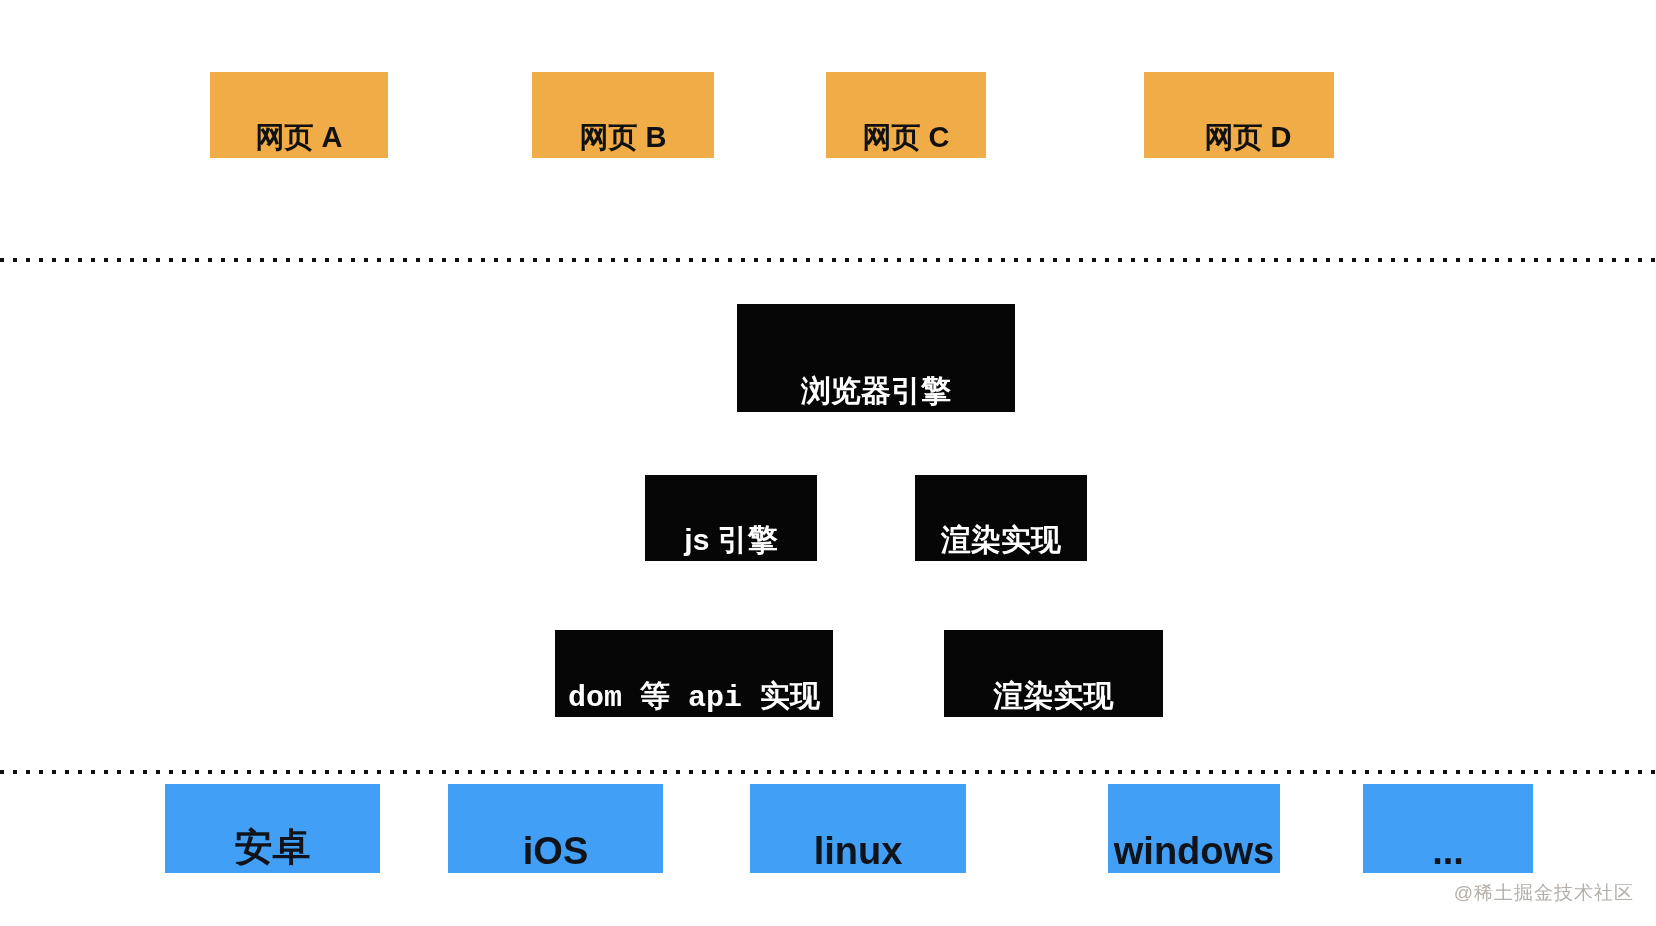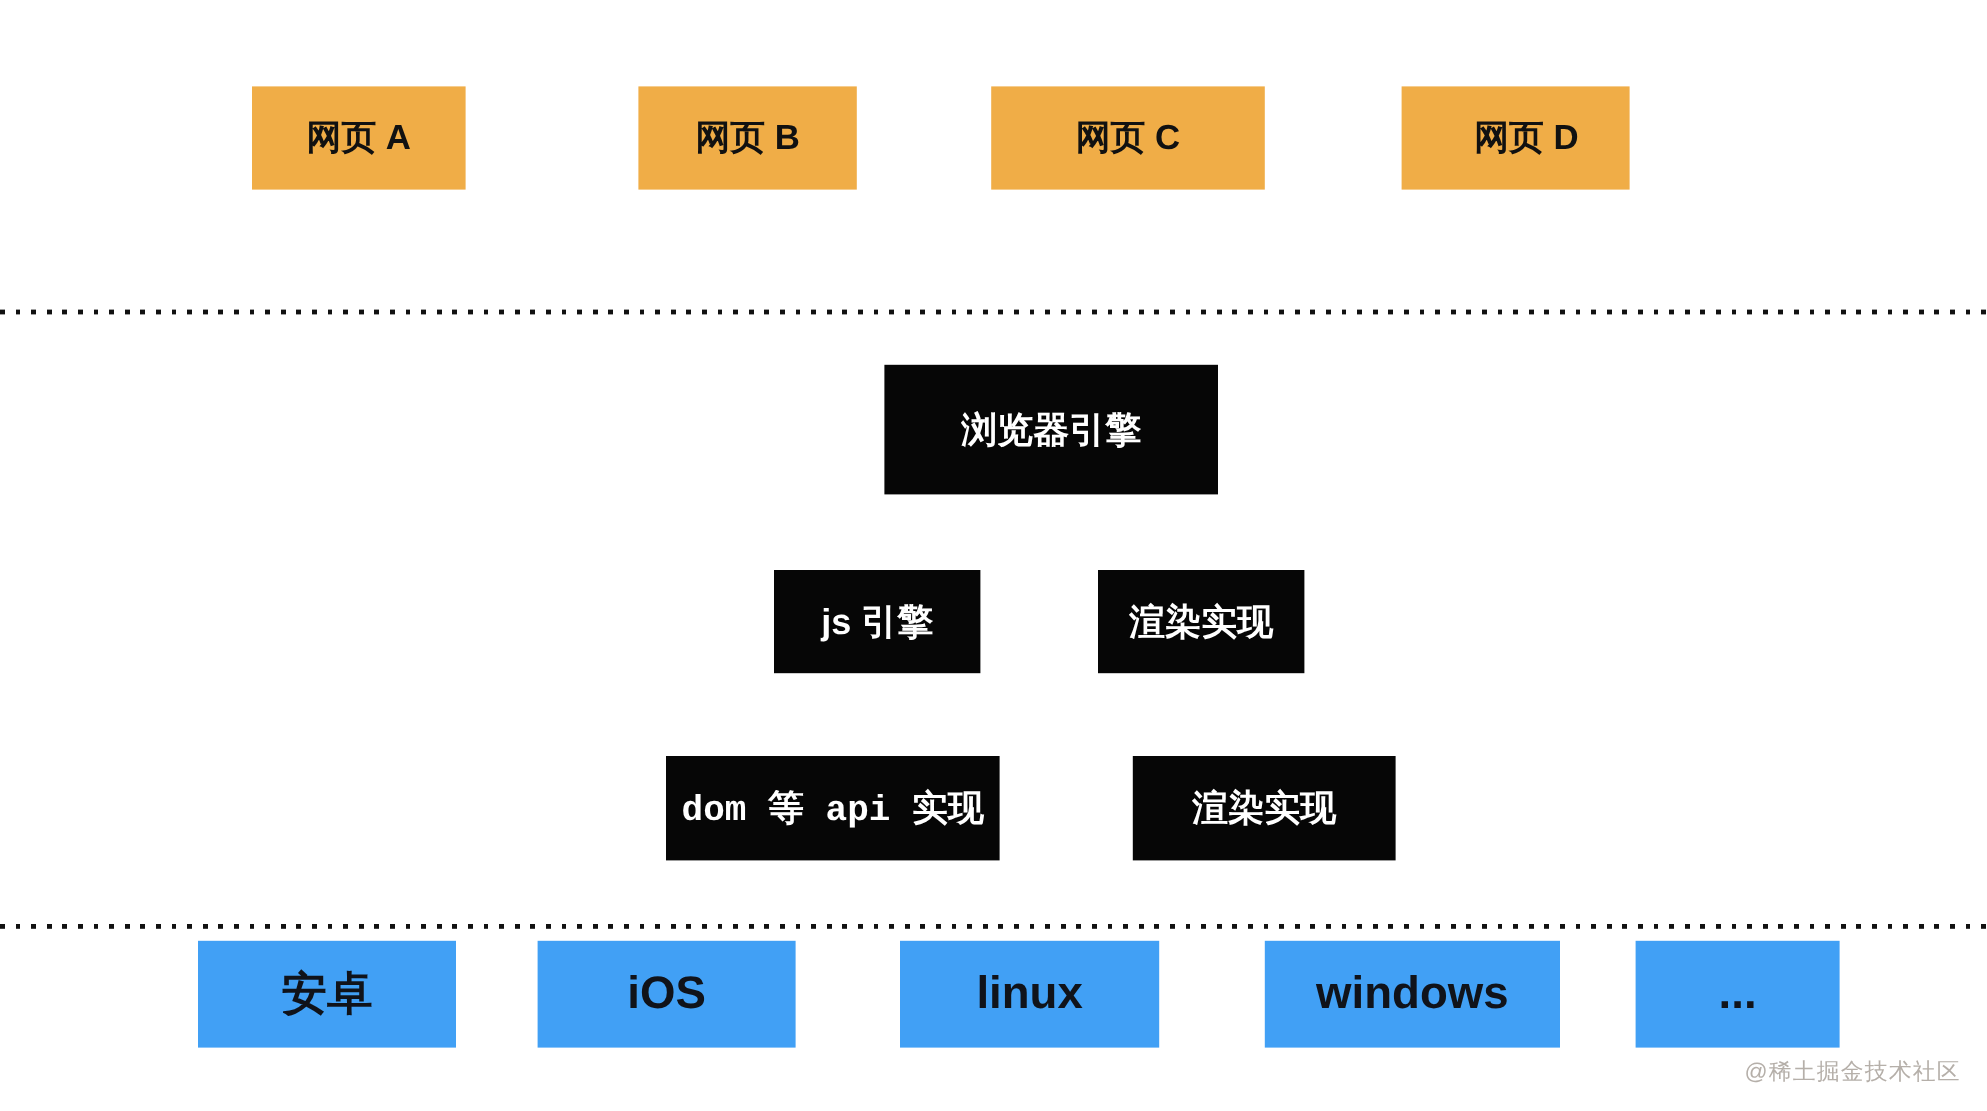--- a/index.html
+++ b/index.html
@@ -18,7 +18,7 @@
   .box {
     position: absolute;
     display: flex;
-    align-items: center;
+    align-items: flex-end;
     justify-content: center;
     font-weight: bold;
     box-sizing: border-box;

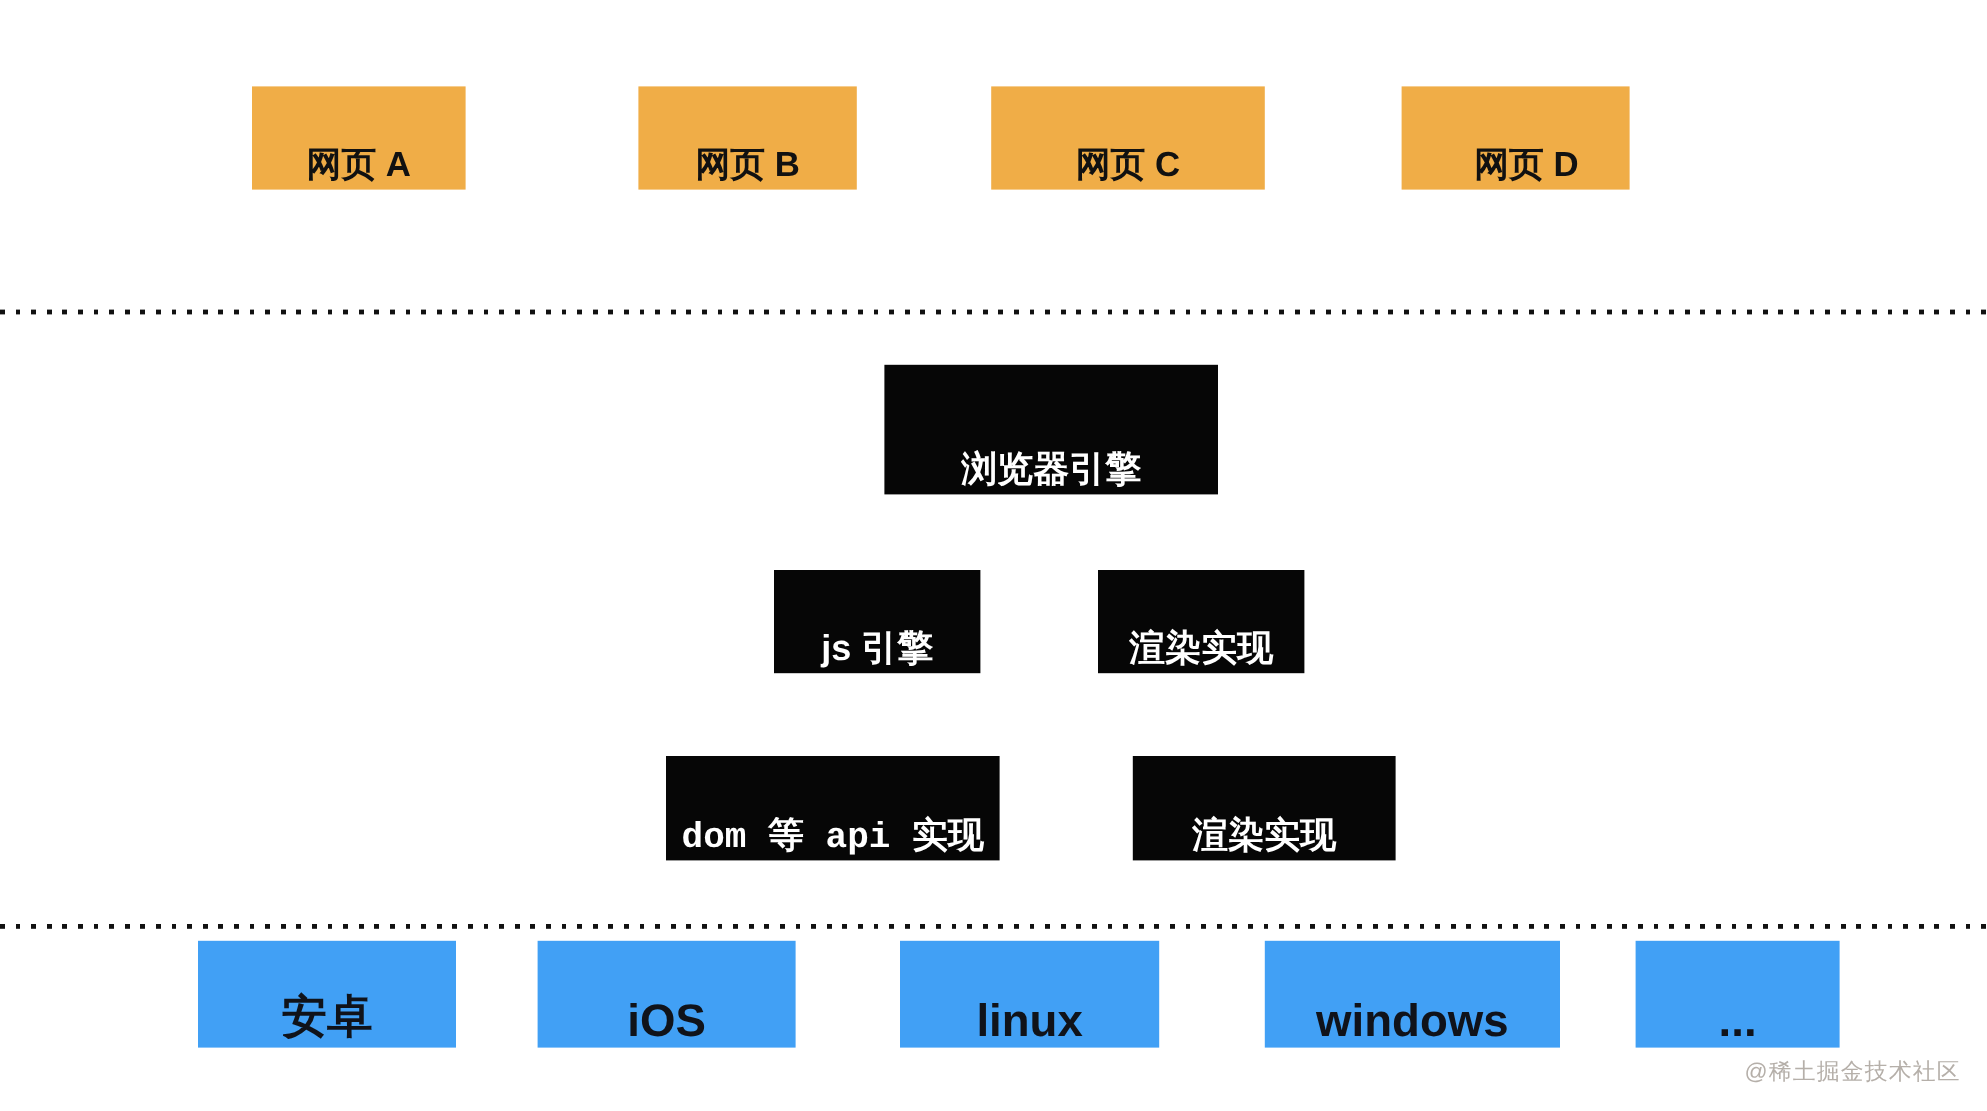--- a/index.html
+++ b/index.html
@@ -74,7 +74,7 @@
   <div class="box webpage-box" style="left:532px; width:182px;">
     <span>网页 B</span>
   </div>
-  <div class="box webpage-box" style="left:826px; width:228px;">
+  <div class="box webpage-box" style="left:826px; width:160px;">
     <span>网页 C</span>
   </div>
   <div class="box webpage-box" style="left:1168px; width:190px;padding-left:18px;">

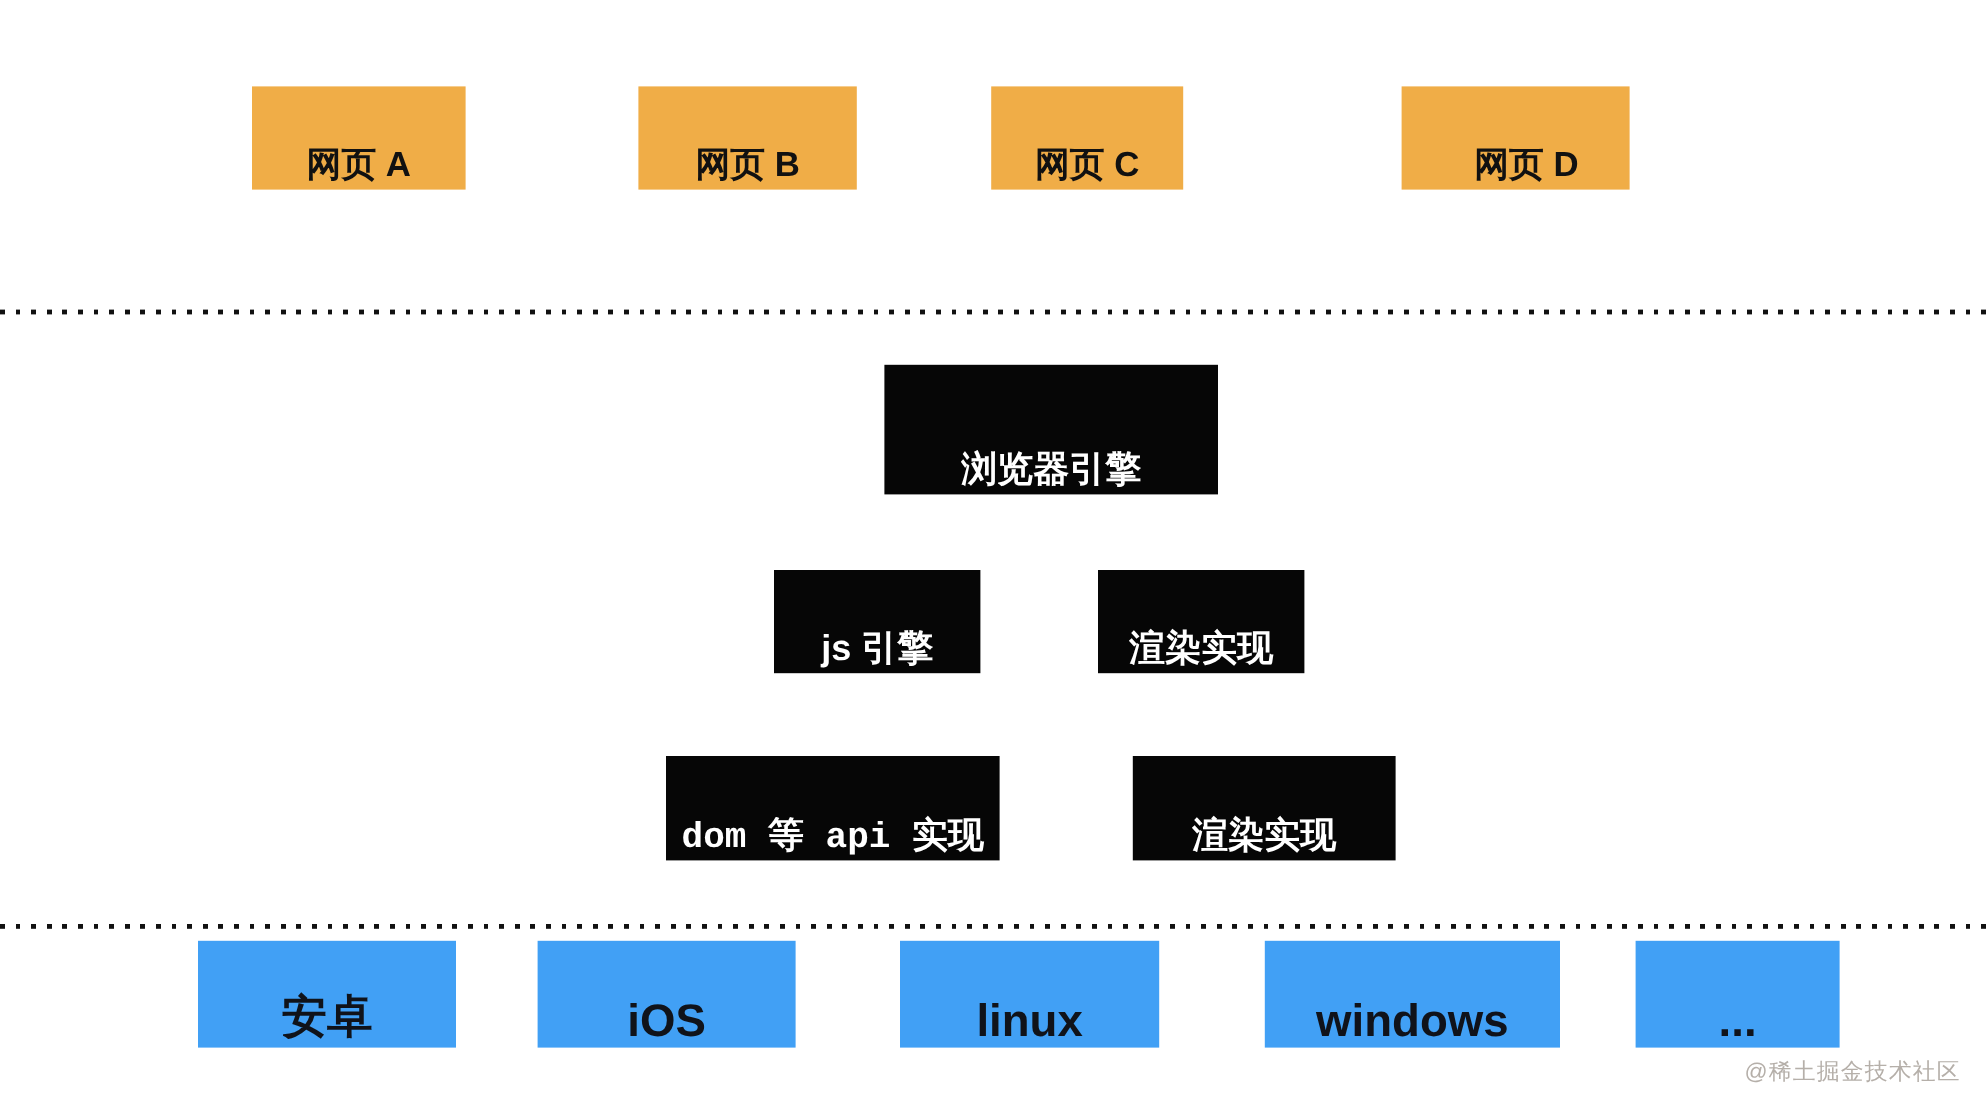--- a/index.html
+++ b/index.html
@@ -77,7 +77,7 @@
   <div class="box webpage-box" style="left:826px; width:160px;">
     <span>网页 C</span>
   </div>
-  <div class="box webpage-box" style="left:1168px; width:190px;padding-left:18px;">
+  <div class="box webpage-box" style="left:1144px; width:190px;padding-left:18px;">
     <span>网页 D</span>
   </div>
 

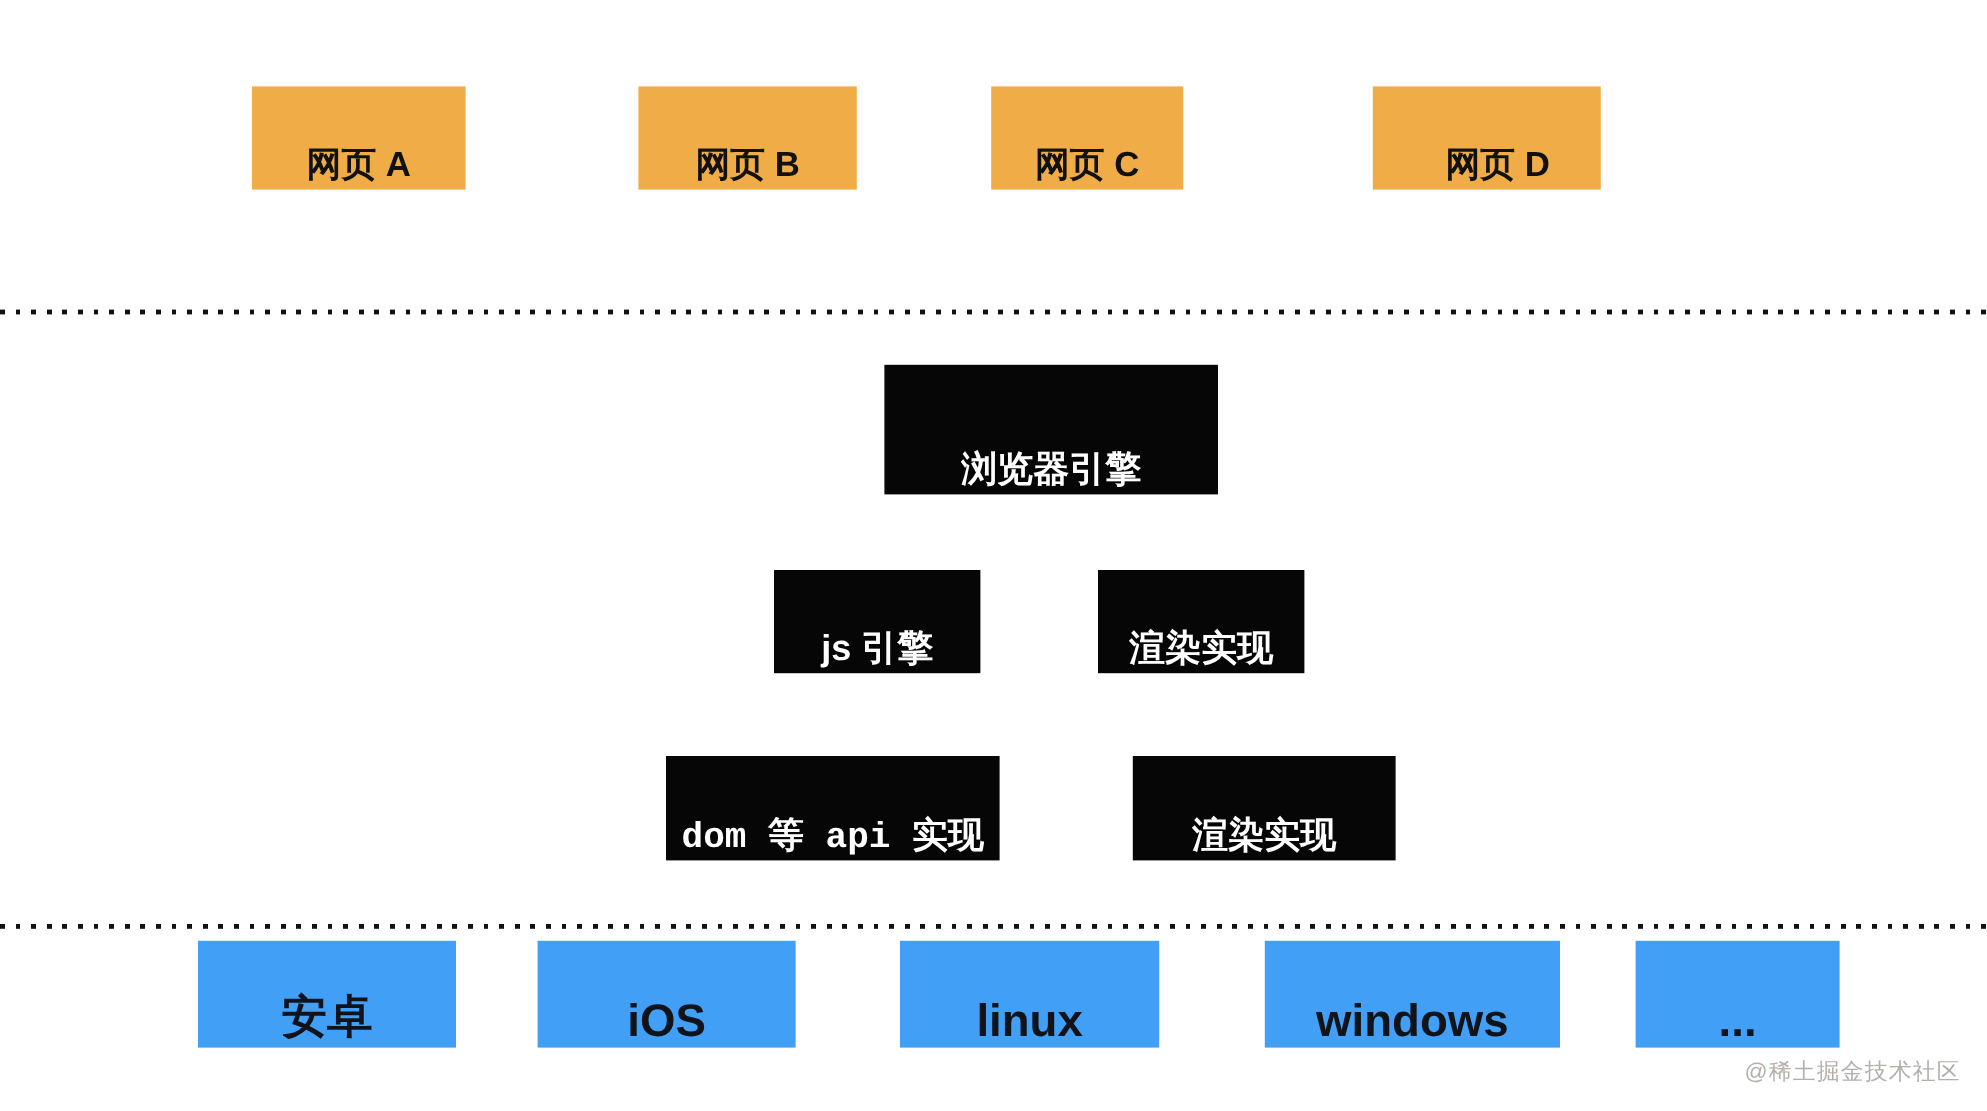--- a/index.html
+++ b/index.html
@@ -112,7 +112,7 @@
   <div class="box platform-box" style="left:750px; width:216px;">
     <span>linux</span>
   </div>
-  <div class="box platform-box" style="left:1054px; width:246px;">
+  <div class="box platform-box" style="left:1108px; width:172px;">
     <span>windows</span>
   </div>
   <div class="box platform-box" style="left:1363px; width:170px;">

